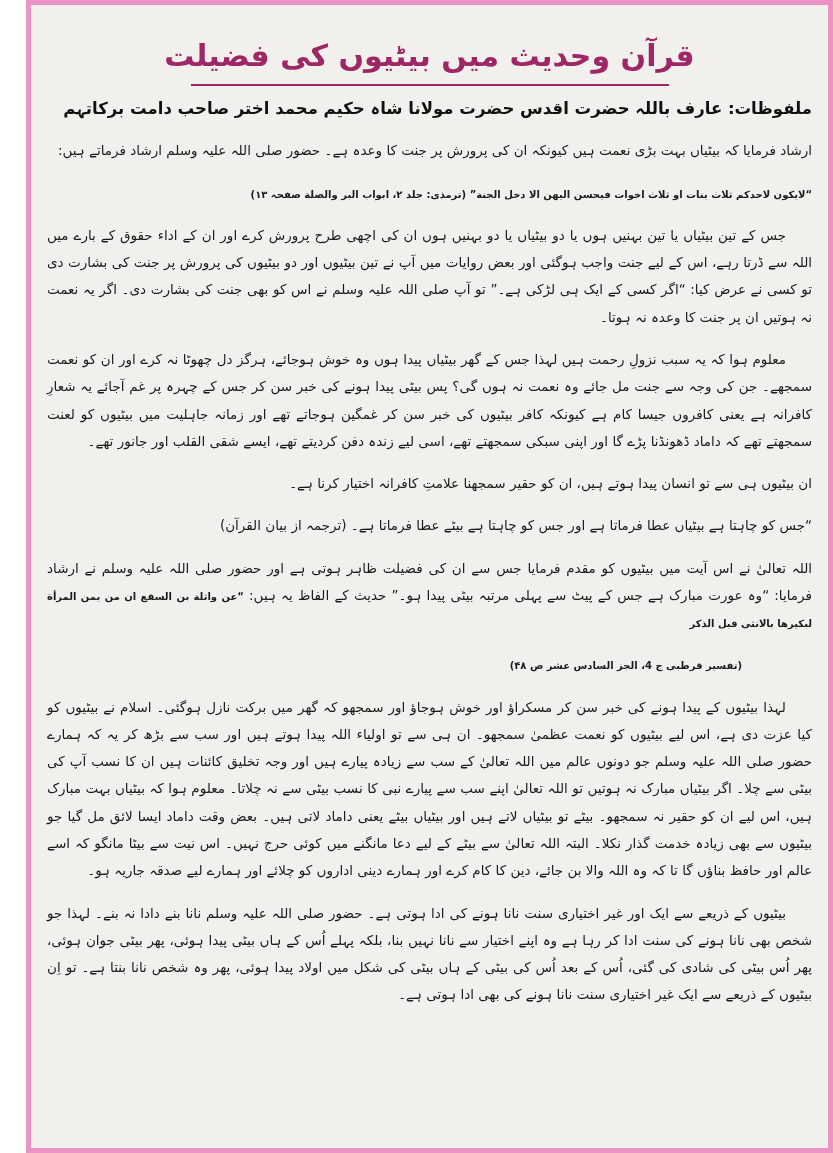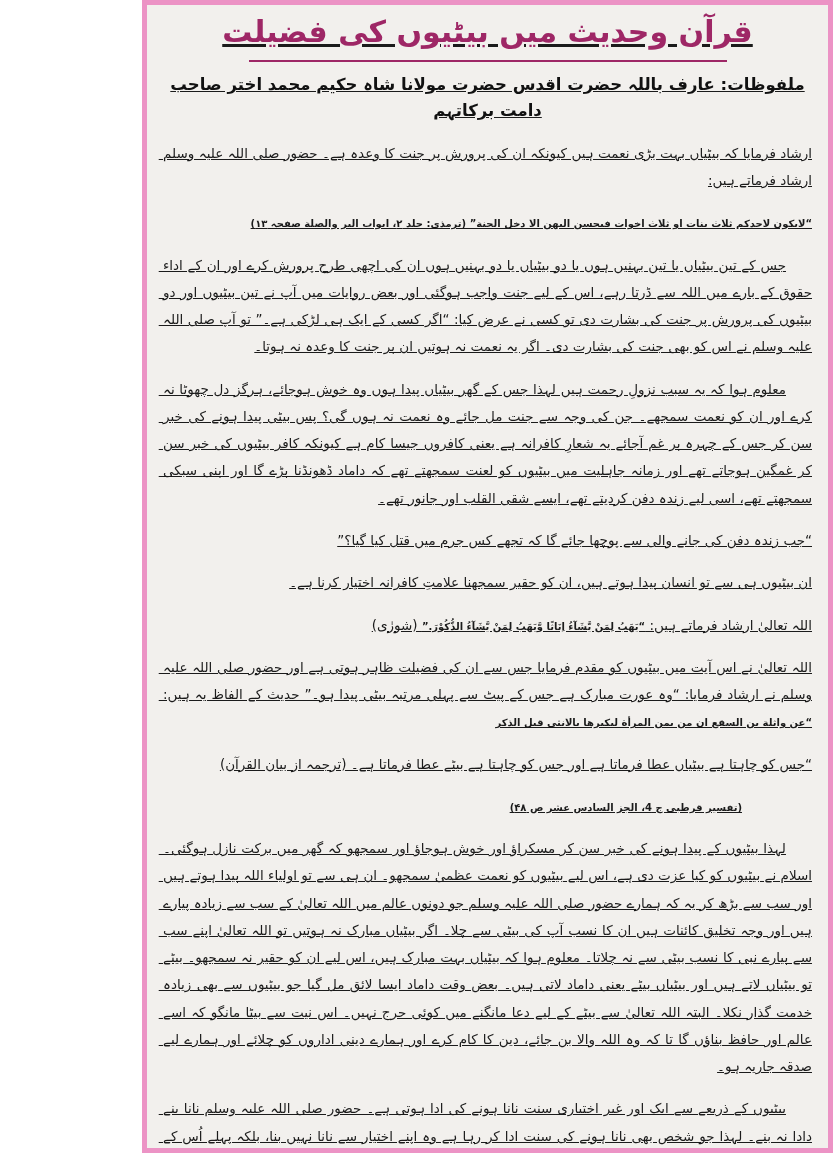--- a/index.html
+++ b/index.html
@@ -17,13 +17,12 @@
     color:var(--ink);
   }
   .page{
-    width:691px;height:1153px;
+    width:807px;height:1153px;
     border:5px solid var(--border);
     background:var(--bg);
     overflow:hidden;
-    padding:0 16px 10px 16px;
+    padding:24px 16px 10px 16px;
     direction:rtl;
-    text-decoration:underline;
   }
   .title{
     margin:4px 0 0 0;

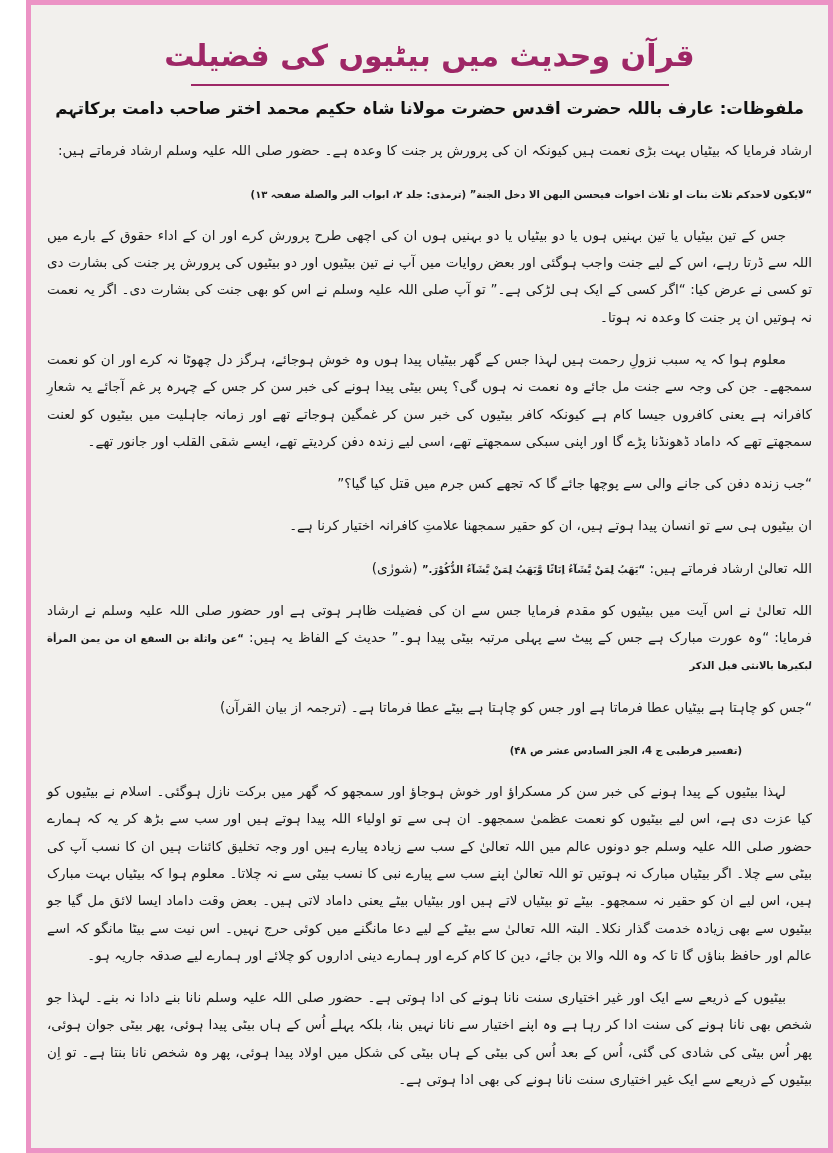--- a/index.html
+++ b/index.html
@@ -38,7 +38,7 @@
     margin:6px auto 10px auto;
   }
   .byline{
-    text-align:center;
+    text-align:right;
     font-weight:bold;
     font-size:16.5px;
     color:#111;

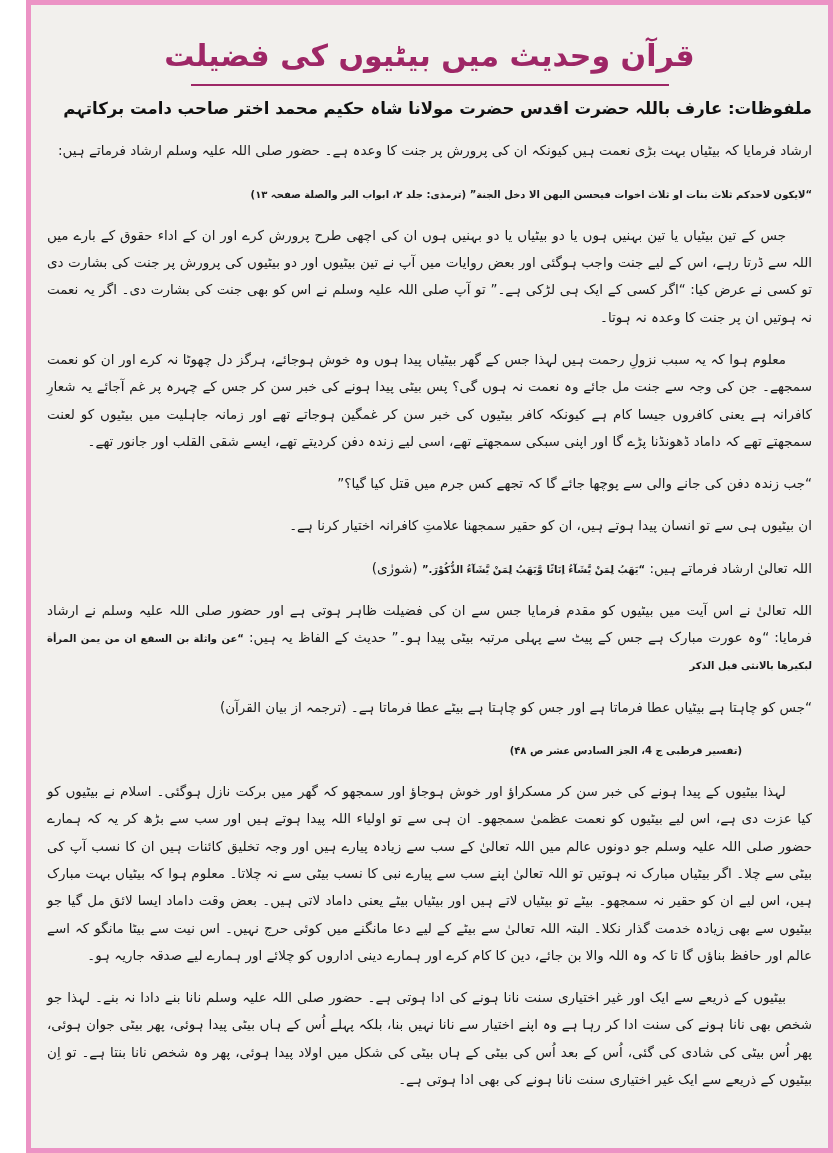--- a/index.html
+++ b/index.html
@@ -74,7 +74,6 @@
       <p class="para"><span class="run bold">“لایکون لاحدکم ثلاث بنات او ثلاث اخوات فیحسن الیهن الا دخل الجنة” (ترمذی: جلد ۲، ابواب البر والصلة صفحہ ۱۳)</span></p>
       <p class="para ind"><span class="run">جس کے تین بیٹیاں یا تین بہنیں ہوں یا دو بیٹیاں یا دو بہنیں ہوں ان کی اچھی طرح پرورش کرے اور ان کے اداء حقوق کے بارے میں اللہ سے ڈرتا رہے، اس کے لیے جنت واجب ہوگئی اور بعض روایات میں آپ نے تین بیٹیوں اور دو بیٹیوں کی پرورش پر جنت کی بشارت دی تو کسی نے عرض کیا: “اگر کسی کے ایک ہی لڑکی ہے۔” تو آپ صلی اللہ علیہ وسلم نے اس کو بھی جنت کی بشارت دی۔ اگر یہ نعمت نہ ہوتیں ان پر جنت کا وعدہ نہ ہوتا۔</span></p>
       <p class="para ind"><span class="run">معلوم ہوا کہ یہ سبب نزولِ رحمت ہیں لہذا جس کے گھر بیٹیاں پیدا ہوں وہ خوش ہوجائے، ہرگز دل چھوٹا نہ کرے اور ان کو نعمت سمجھے۔ جن کی وجہ سے جنت مل جائے وہ نعمت نہ ہوں گی؟ پس بیٹی پیدا ہونے کی خبر سن کر جس کے چہرہ پر غم آجائے یہ شعارِ کافرانہ ہے یعنی کافروں جیسا کام ہے کیونکہ کافر بیٹیوں کی خبر سن کر غمگین ہوجاتے تھے اور زمانہ جاہلیت میں بیٹیوں کو لعنت سمجھتے تھے کہ داماد ڈھونڈنا پڑے گا اور اپنی سبکی سمجھتے تھے، اسی لیے زندہ دفن کردیتے تھے، ایسے شقی القلب اور جانور تھے۔</span></p>
-      <p class="para"><span class="run">“جب زندہ دفن کی جانے والی سے پوچھا جائے گا کہ تجھے کس جرم میں قتل کیا گیا؟”</span></p>
       <p class="para"><span class="run">ان بیٹیوں ہی سے تو انسان پیدا ہوتے ہیں، ان کو حقیر سمجھنا علامتِ کافرانہ اختیار کرنا ہے۔</span></p>
       <p class="para"><span class="run">اللہ تعالیٰ ارشاد فرماتے ہیں: </span><span class="run bold">“یَهَبُ لِمَنْ یَّشَآءُ اِنَاثًا وَّیَهَبُ لِمَنْ یَّشَآءُ الذُّکُوْرَ.”</span><span class="run"> (شورٰی)</span></p>
       <p class="para"><span class="run">اللہ تعالیٰ نے اس آیت میں بیٹیوں کو مقدم فرمایا جس سے ان کی فضیلت ظاہر ہوتی ہے اور حضور صلی اللہ علیہ وسلم نے ارشاد فرمایا: “وہ عورت مبارک ہے جس کے پیٹ سے پہلی مرتبہ بیٹی پیدا ہو۔” حدیث کے الفاظ یہ ہیں: </span><span class="run bold">“عن واثلة بن السقع ان من یمن المرأة لبکیرها بالانثی قبل الذکر</span></p>

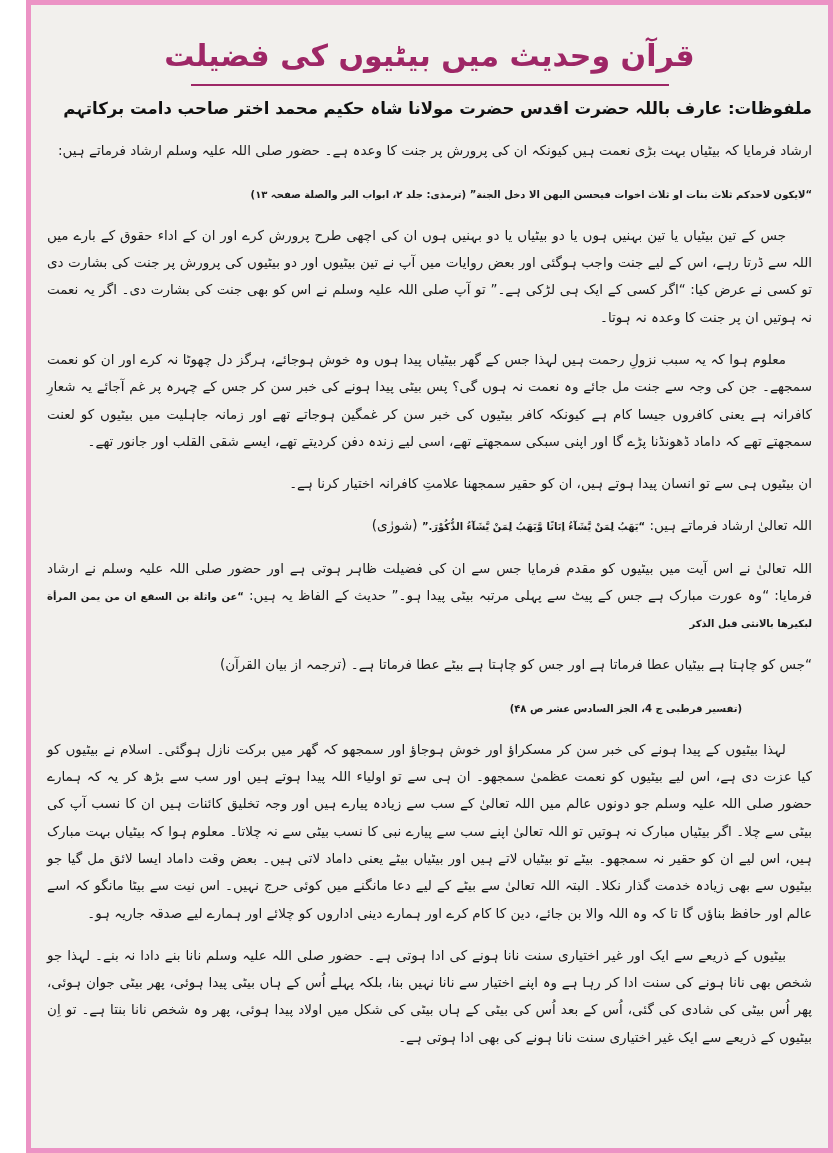--- a/index.html
+++ b/index.html
@@ -75,7 +75,6 @@
       <p class="para ind"><span class="run">جس کے تین بیٹیاں یا تین بہنیں ہوں یا دو بیٹیاں یا دو بہنیں ہوں ان کی اچھی طرح پرورش کرے اور ان کے اداء حقوق کے بارے میں اللہ سے ڈرتا رہے، اس کے لیے جنت واجب ہوگئی اور بعض روایات میں آپ نے تین بیٹیوں اور دو بیٹیوں کی پرورش پر جنت کی بشارت دی تو کسی نے عرض کیا: “اگر کسی کے ایک ہی لڑکی ہے۔” تو آپ صلی اللہ علیہ وسلم نے اس کو بھی جنت کی بشارت دی۔ اگر یہ نعمت نہ ہوتیں ان پر جنت کا وعدہ نہ ہوتا۔</span></p>
       <p class="para ind"><span class="run">معلوم ہوا کہ یہ سبب نزولِ رحمت ہیں لہذا جس کے گھر بیٹیاں پیدا ہوں وہ خوش ہوجائے، ہرگز دل چھوٹا نہ کرے اور ان کو نعمت سمجھے۔ جن کی وجہ سے جنت مل جائے وہ نعمت نہ ہوں گی؟ پس بیٹی پیدا ہونے کی خبر سن کر جس کے چہرہ پر غم آجائے یہ شعارِ کافرانہ ہے یعنی کافروں جیسا کام ہے کیونکہ کافر بیٹیوں کی خبر سن کر غمگین ہوجاتے تھے اور زمانہ جاہلیت میں بیٹیوں کو لعنت سمجھتے تھے کہ داماد ڈھونڈنا پڑے گا اور اپنی سبکی سمجھتے تھے، اسی لیے زندہ دفن کردیتے تھے، ایسے شقی القلب اور جانور تھے۔</span></p>
       <p class="para"><span class="run">ان بیٹیوں ہی سے تو انسان پیدا ہوتے ہیں، ان کو حقیر سمجھنا علامتِ کافرانہ اختیار کرنا ہے۔</span></p>
-      <p class="para"><span class="run">اللہ تعالیٰ ارشاد فرماتے ہیں: </span><span class="run bold">“یَهَبُ لِمَنْ یَّشَآءُ اِنَاثًا وَّیَهَبُ لِمَنْ یَّشَآءُ الذُّکُوْرَ.”</span><span class="run"> (شورٰی)</span></p>
       <p class="para"><span class="run">اللہ تعالیٰ نے اس آیت میں بیٹیوں کو مقدم فرمایا جس سے ان کی فضیلت ظاہر ہوتی ہے اور حضور صلی اللہ علیہ وسلم نے ارشاد فرمایا: “وہ عورت مبارک ہے جس کے پیٹ سے پہلی مرتبہ بیٹی پیدا ہو۔” حدیث کے الفاظ یہ ہیں: </span><span class="run bold">“عن واثلة بن السقع ان من یمن المرأة لبکیرها بالانثی قبل الذکر</span></p>
       <p class="para"><span class="run">“جس کو چاہتا ہے بیٹیاں عطا فرماتا ہے اور جس کو چاہتا ہے بیٹے عطا فرماتا ہے۔ (ترجمہ از بیان القرآن)</span></p>
       <p class="para ind2"><span class="run bold">(تفسیر قرطبی ج 4، الجز السادس عشر ص ۴۸)</span></p>

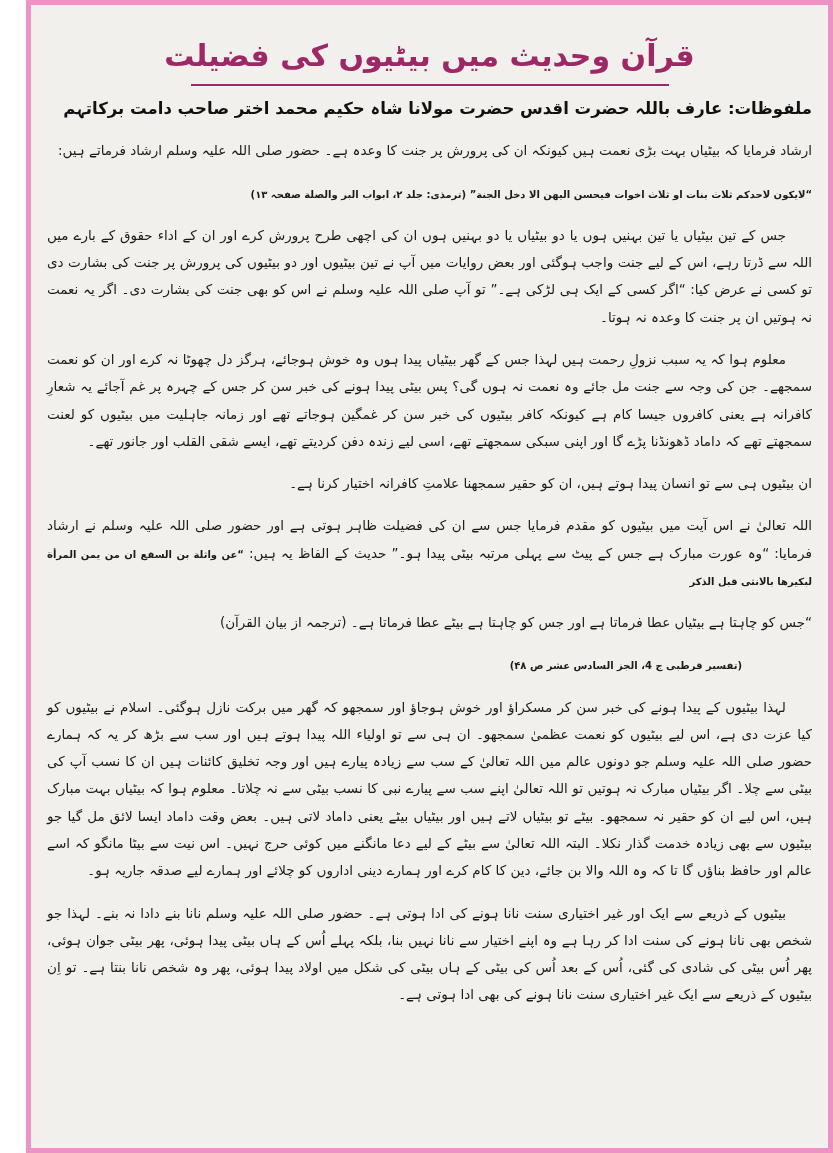--- a/index.html
+++ b/index.html
@@ -75,8 +75,8 @@
       <p class="para ind"><span class="run">جس کے تین بیٹیاں یا تین بہنیں ہوں یا دو بیٹیاں یا دو بہنیں ہوں ان کی اچھی طرح پرورش کرے اور ان کے اداء حقوق کے بارے میں اللہ سے ڈرتا رہے، اس کے لیے جنت واجب ہوگئی اور بعض روایات میں آپ نے تین بیٹیوں اور دو بیٹیوں کی پرورش پر جنت کی بشارت دی تو کسی نے عرض کیا: “اگر کسی کے ایک ہی لڑکی ہے۔” تو آپ صلی اللہ علیہ وسلم نے اس کو بھی جنت کی بشارت دی۔ اگر یہ نعمت نہ ہوتیں ان پر جنت کا وعدہ نہ ہوتا۔</span></p>
       <p class="para ind"><span class="run">معلوم ہوا کہ یہ سبب نزولِ رحمت ہیں لہذا جس کے گھر بیٹیاں پیدا ہوں وہ خوش ہوجائے، ہرگز دل چھوٹا نہ کرے اور ان کو نعمت سمجھے۔ جن کی وجہ سے جنت مل جائے وہ نعمت نہ ہوں گی؟ پس بیٹی پیدا ہونے کی خبر سن کر جس کے چہرہ پر غم آجائے یہ شعارِ کافرانہ ہے یعنی کافروں جیسا کام ہے کیونکہ کافر بیٹیوں کی خبر سن کر غمگین ہوجاتے تھے اور زمانہ جاہلیت میں بیٹیوں کو لعنت سمجھتے تھے کہ داماد ڈھونڈنا پڑے گا اور اپنی سبکی سمجھتے تھے، اسی لیے زندہ دفن کردیتے تھے، ایسے شقی القلب اور جانور تھے۔</span></p>
       <p class="para"><span class="run">ان بیٹیوں ہی سے تو انسان پیدا ہوتے ہیں، ان کو حقیر سمجھنا علامتِ کافرانہ اختیار کرنا ہے۔</span></p>
+      <p class="para"><span class="run">“جس کو چاہتا ہے بیٹیاں عطا فرماتا ہے اور جس کو چاہتا ہے بیٹے عطا فرماتا ہے۔ (ترجمہ از بیان القرآن)</span></p>
       <p class="para"><span class="run">اللہ تعالیٰ نے اس آیت میں بیٹیوں کو مقدم فرمایا جس سے ان کی فضیلت ظاہر ہوتی ہے اور حضور صلی اللہ علیہ وسلم نے ارشاد فرمایا: “وہ عورت مبارک ہے جس کے پیٹ سے پہلی مرتبہ بیٹی پیدا ہو۔” حدیث کے الفاظ یہ ہیں: </span><span class="run bold">“عن واثلة بن السقع ان من یمن المرأة لبکیرها بالانثی قبل الذکر</span></p>
-      <p class="para"><span class="run">“جس کو چاہتا ہے بیٹیاں عطا فرماتا ہے اور جس کو چاہتا ہے بیٹے عطا فرماتا ہے۔ (ترجمہ از بیان القرآن)</span></p>
       <p class="para ind2"><span class="run bold">(تفسیر قرطبی ج 4، الجز السادس عشر ص ۴۸)</span></p>
       <p class="para ind"><span class="run">لہذا بیٹیوں کے پیدا ہونے کی خبر سن کر مسکراؤ اور خوش ہوجاؤ اور سمجھو کہ گھر میں برکت نازل ہوگئی۔ اسلام نے بیٹیوں کو کیا عزت دی ہے، اس لیے بیٹیوں کو نعمت عظمیٰ سمجھو۔ ان ہی سے تو اولیاء اللہ پیدا ہوتے ہیں اور سب سے بڑھ کر یہ کہ ہمارے حضور صلی اللہ علیہ وسلم جو دونوں عالم میں اللہ تعالیٰ کے سب سے زیادہ پیارے ہیں اور وجہ تخلیق کائنات ہیں ان کا نسب آپ کی بیٹی سے چلا۔ اگر بیٹیاں مبارک نہ ہوتیں تو اللہ تعالیٰ اپنے سب سے پیارے نبی کا نسب بیٹی سے نہ چلاتا۔ معلوم ہوا کہ بیٹیاں بہت مبارک ہیں، اس لیے ان کو حقیر نہ سمجھو۔ بیٹے تو بیٹیاں لاتے ہیں اور بیٹیاں بیٹے یعنی داماد لاتی ہیں۔ بعض وقت داماد ایسا لائق مل گیا جو بیٹیوں سے بھی زیادہ خدمت گذار نکلا۔ البتہ اللہ تعالیٰ سے بیٹے کے لیے دعا مانگنے میں کوئی حرج نہیں۔ اس نیت سے بیٹا مانگو کہ اسے عالم اور حافظ بناؤں گا تا کہ وہ اللہ والا بن جائے، دین کا کام کرے اور ہمارے دینی اداروں کو چلائے اور ہمارے لیے صدقہ جاریہ ہو۔</span></p>
       <p class="para ind"><span class="run">بیٹیوں کے ذریعے سے ایک اور غیر اختیاری سنت نانا ہونے کی ادا ہوتی ہے۔ حضور صلی اللہ علیہ وسلم نانا بنے دادا نہ بنے۔ لہذا جو شخص بھی نانا ہونے کی سنت ادا کر رہا ہے وہ اپنے اختیار سے نانا نہیں بنا، بلکہ پہلے اُس کے ہاں بیٹی پیدا ہوئی، پھر بیٹی جوان ہوئی، پھر اُس بیٹی کی شادی کی گئی، اُس کے بعد اُس کی بیٹی کے ہاں بیٹی کی شکل میں اولاد پیدا ہوئی، پھر وہ شخص نانا بنتا ہے۔ تو اِن بیٹیوں کے ذریعے سے ایک غیر اختیاری سنت نانا ہونے کی بھی ادا ہوتی ہے۔</span></p>

